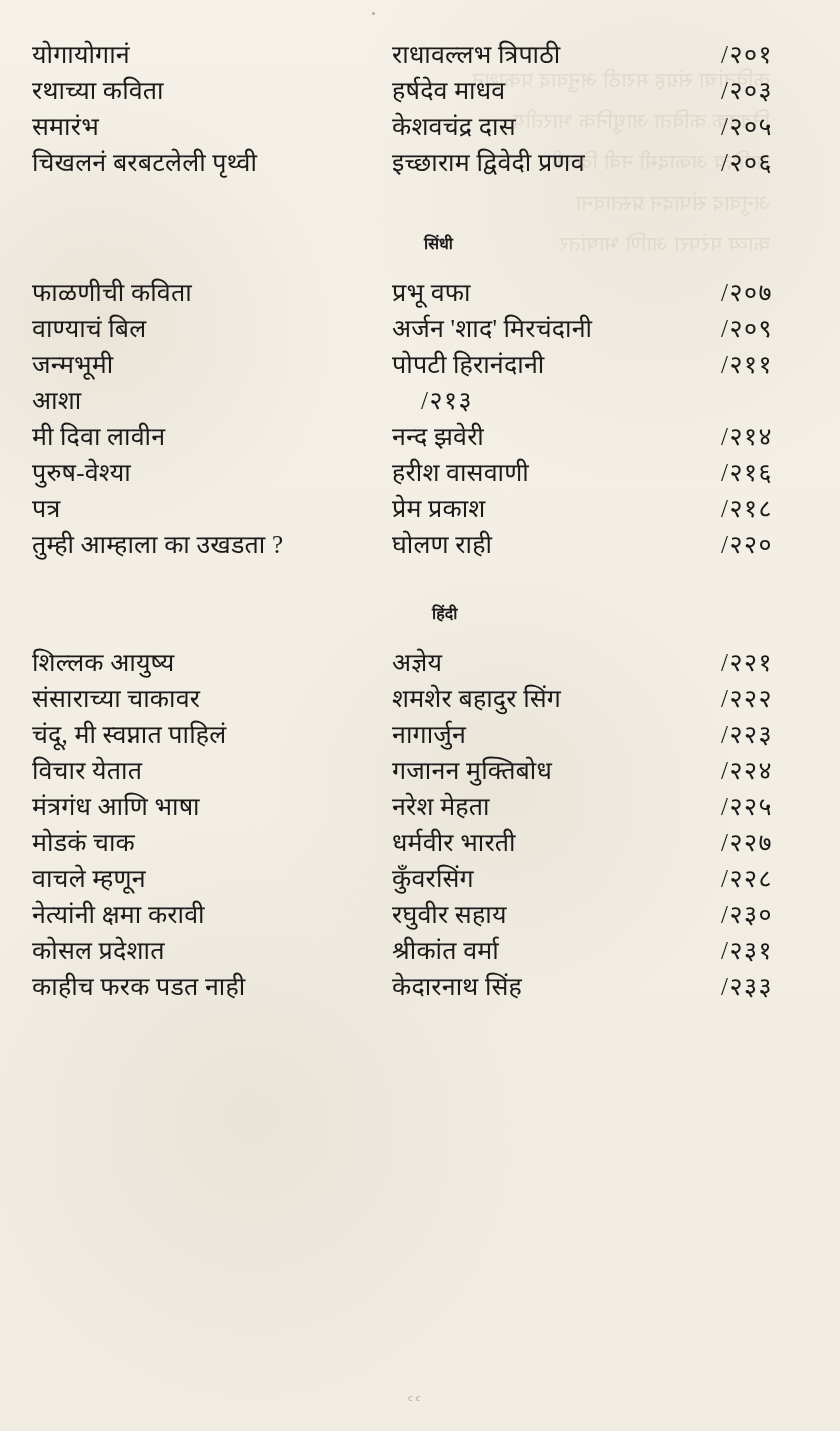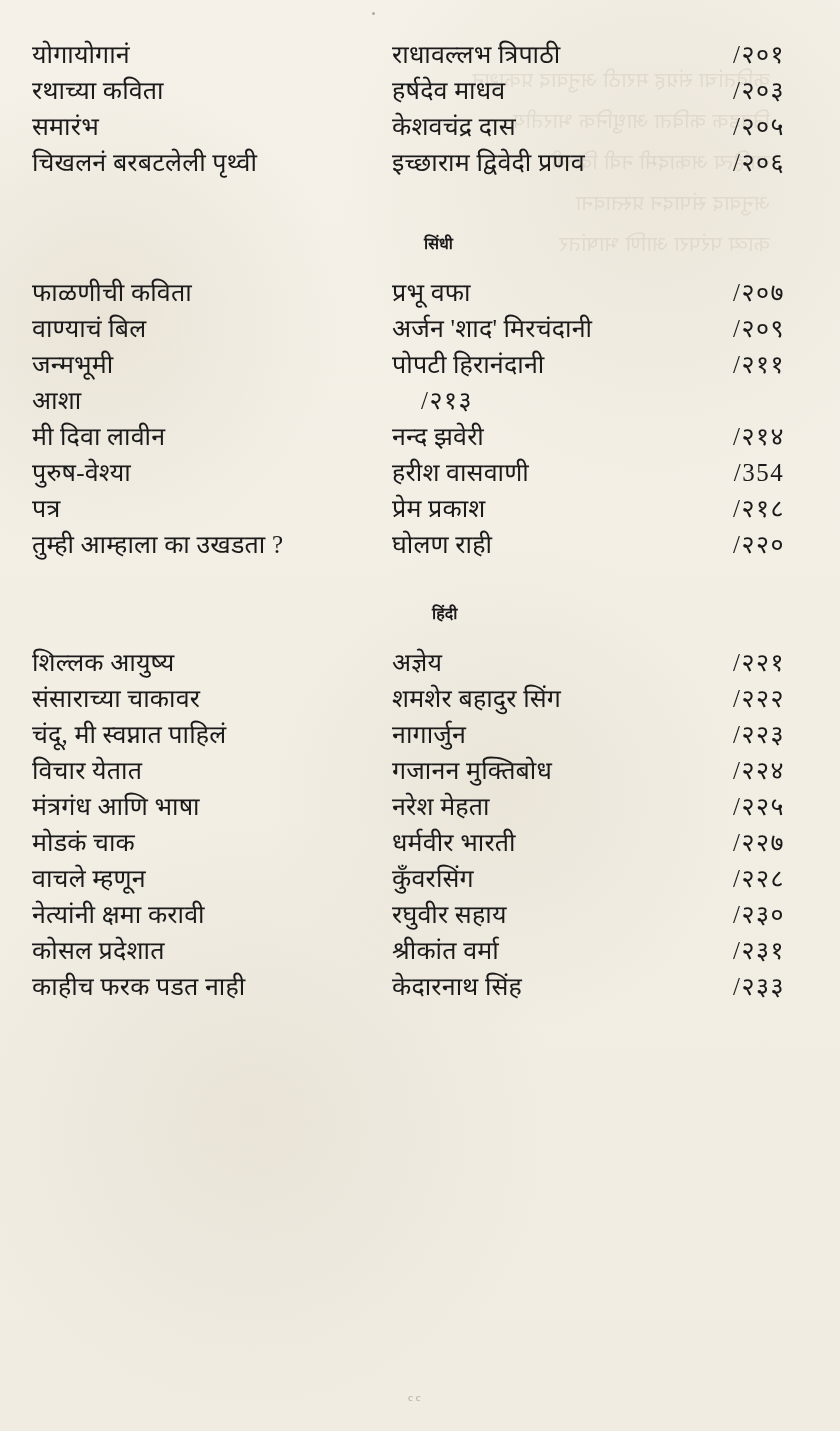--- a/index.html
+++ b/index.html
@@ -44,7 +44,7 @@
   .content {
     position: absolute;
     inset: 0;
-    padding: 42px 26px 0 32px;
+    padding: 42px 38px 0 32px;
     box-sizing: border-box;
   }
   .toc-row {

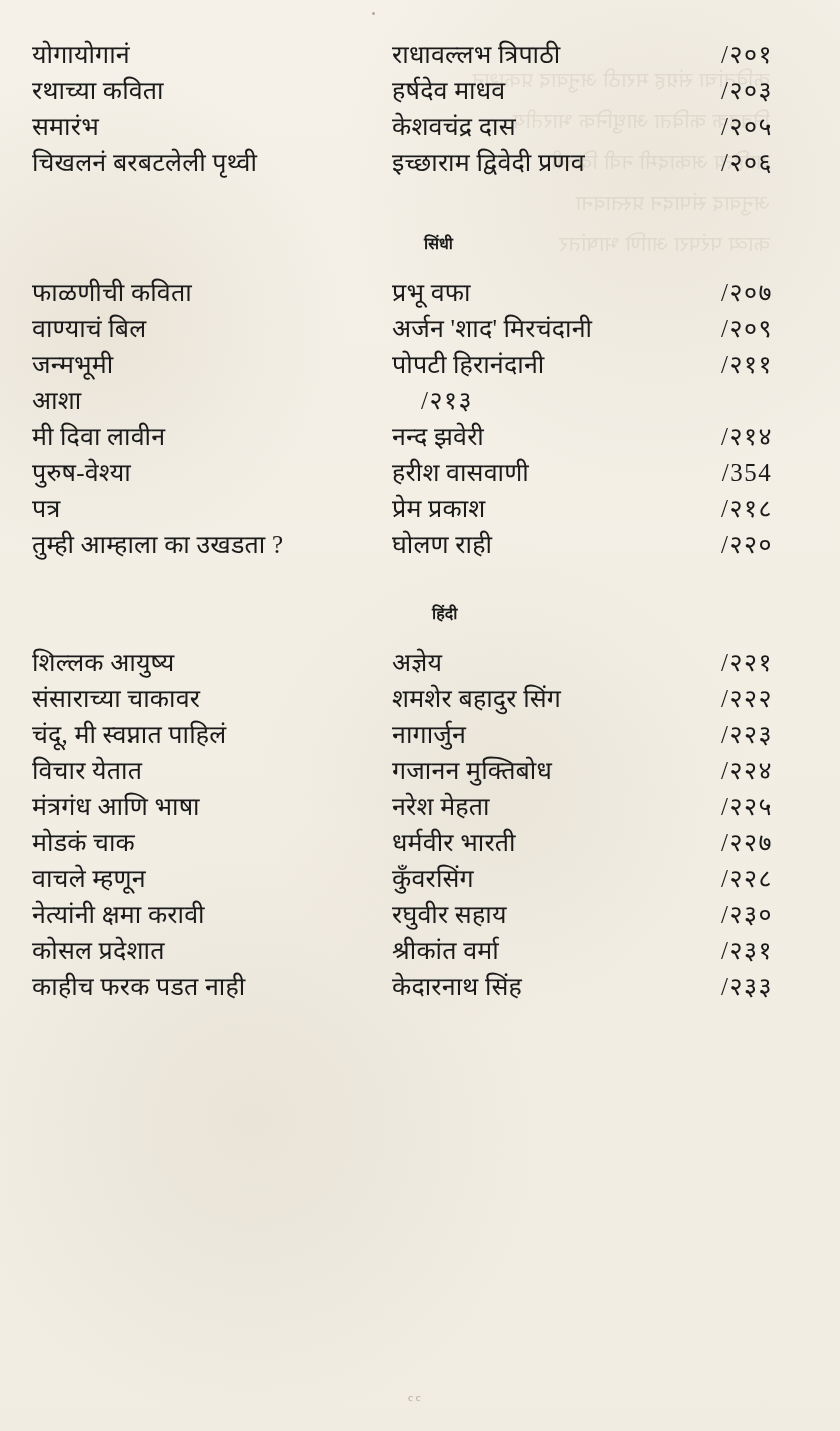--- a/index.html
+++ b/index.html
@@ -175,7 +175,7 @@
     <div class="toc-row">
       <div class="toc-title">पुरुष-वेश्या</div>
       <div class="toc-author">हरीश वासवाणी</div>
-      <div class="toc-page">/354</div>
+      <div class="toc-page">/२१६</div>
     </div>
     <div class="toc-row">
       <div class="toc-title">पत्र</div>

